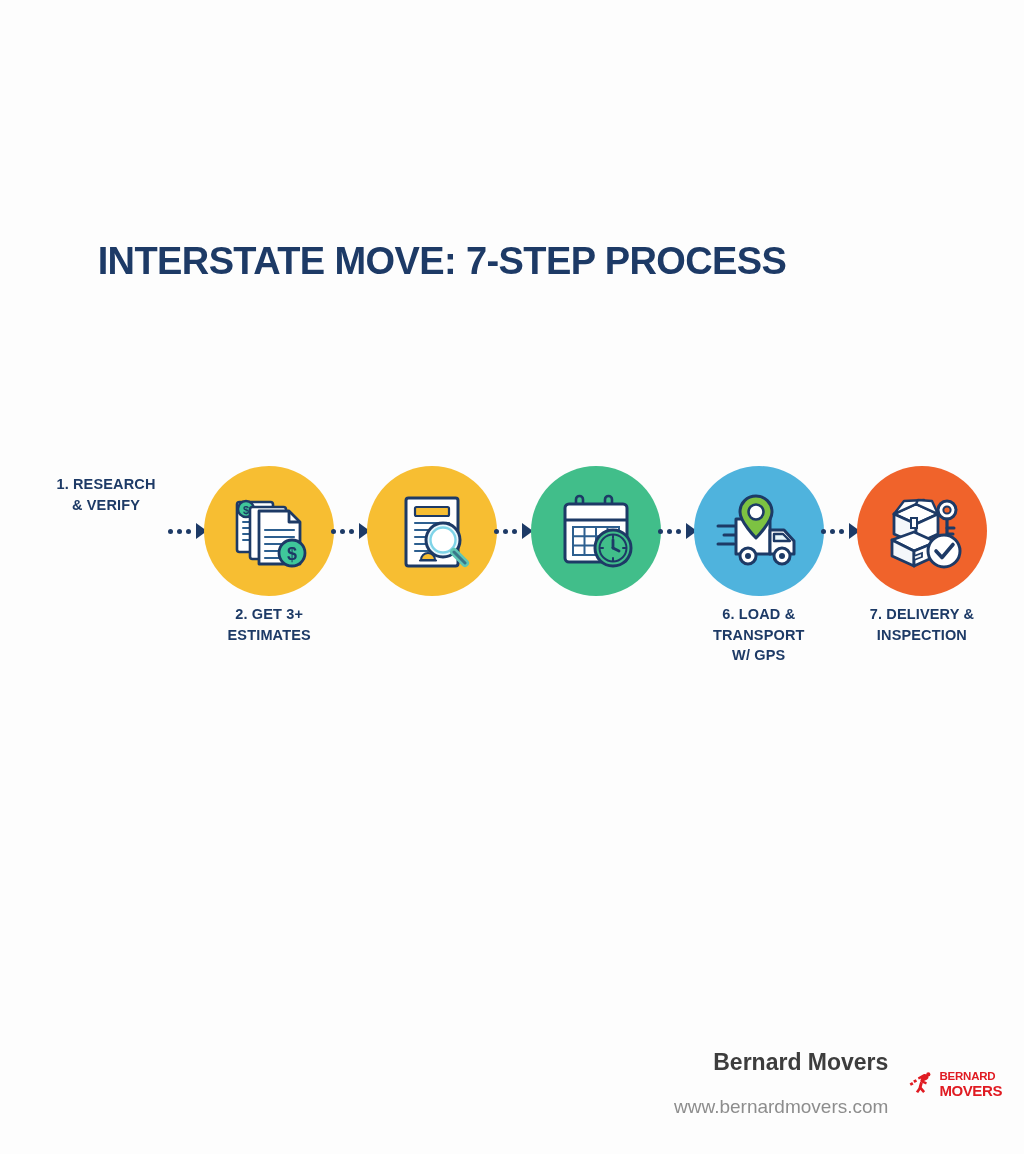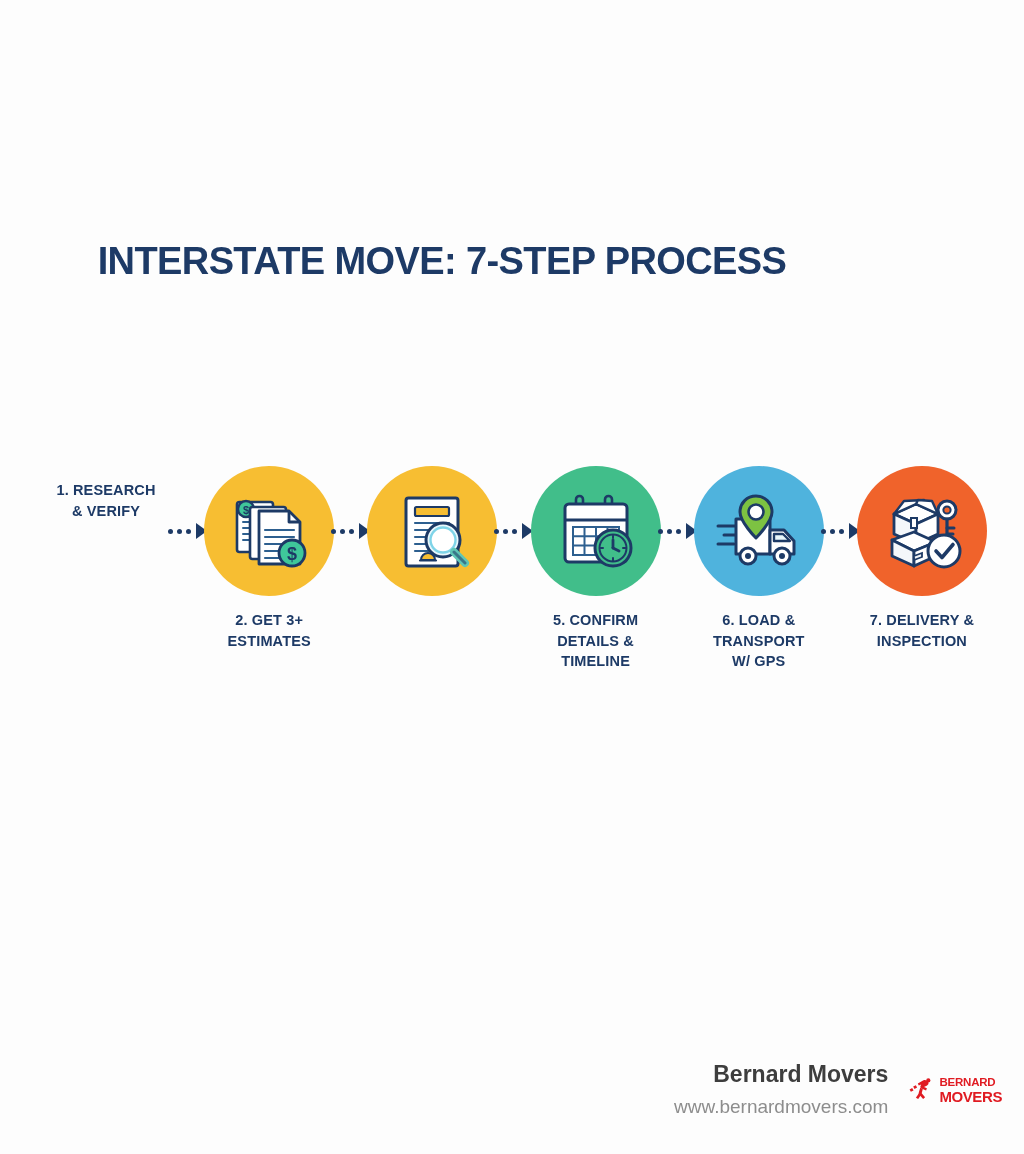--- a/index.html
+++ b/index.html
@@ -70,7 +70,7 @@
   }
 
   .step-label {
-    margin-top: 14px;
+    margin-top: 8px;
     text-align: center;
     font-size: 14.5px;
     font-weight: bold;

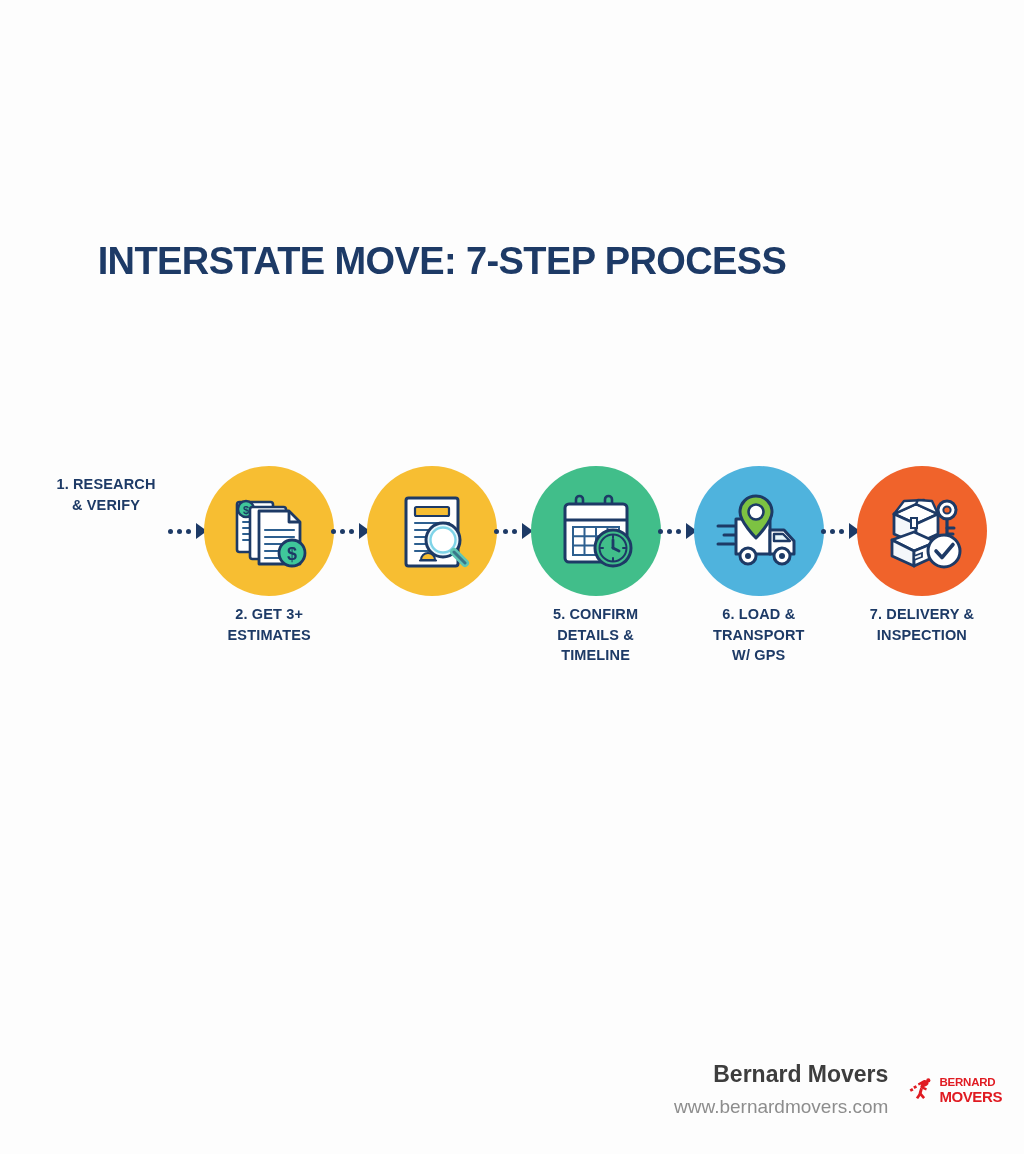--- a/index.html
+++ b/index.html
@@ -281,9 +281,6 @@
           <line x1="60" y1="60" x2="66" y2="63" stroke="#1d3a66" stroke-width="2.8" stroke-linecap="round"></line>
         </svg>
       </div>
-      <div class="step-label">5. CONFIRM
-DETAILS &amp;
-TIMELINE</div>
     </div>
 
     <div class="connector">

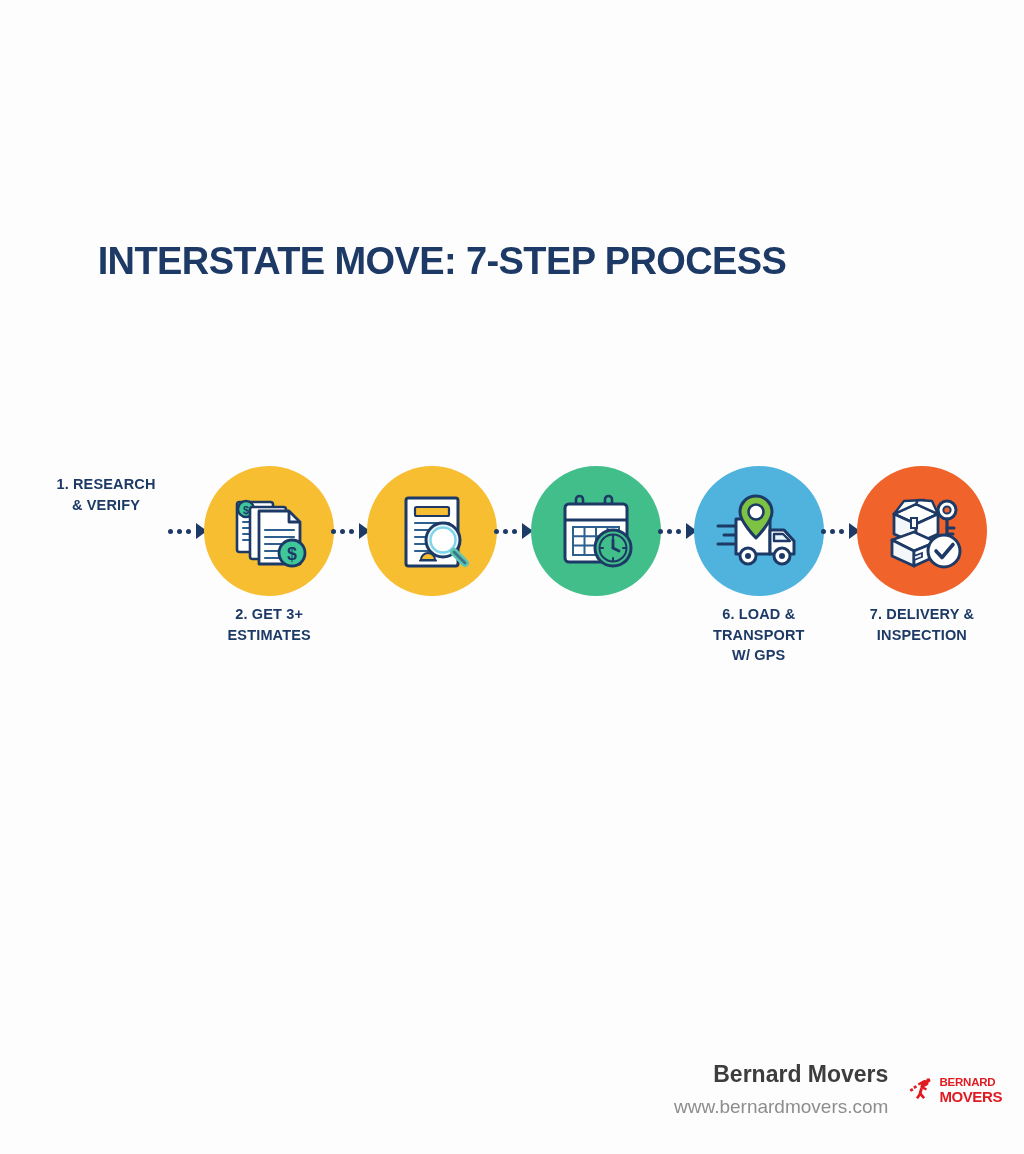--- a/index.html
+++ b/index.html
@@ -131,7 +131,7 @@
     font-size: 19px;
     color: #8d8d8d;
     line-height: 1.3;
-    margin-top: 8px;
+    margin-top: 20px;
   }
   .brand-logo {
     display: flex;

